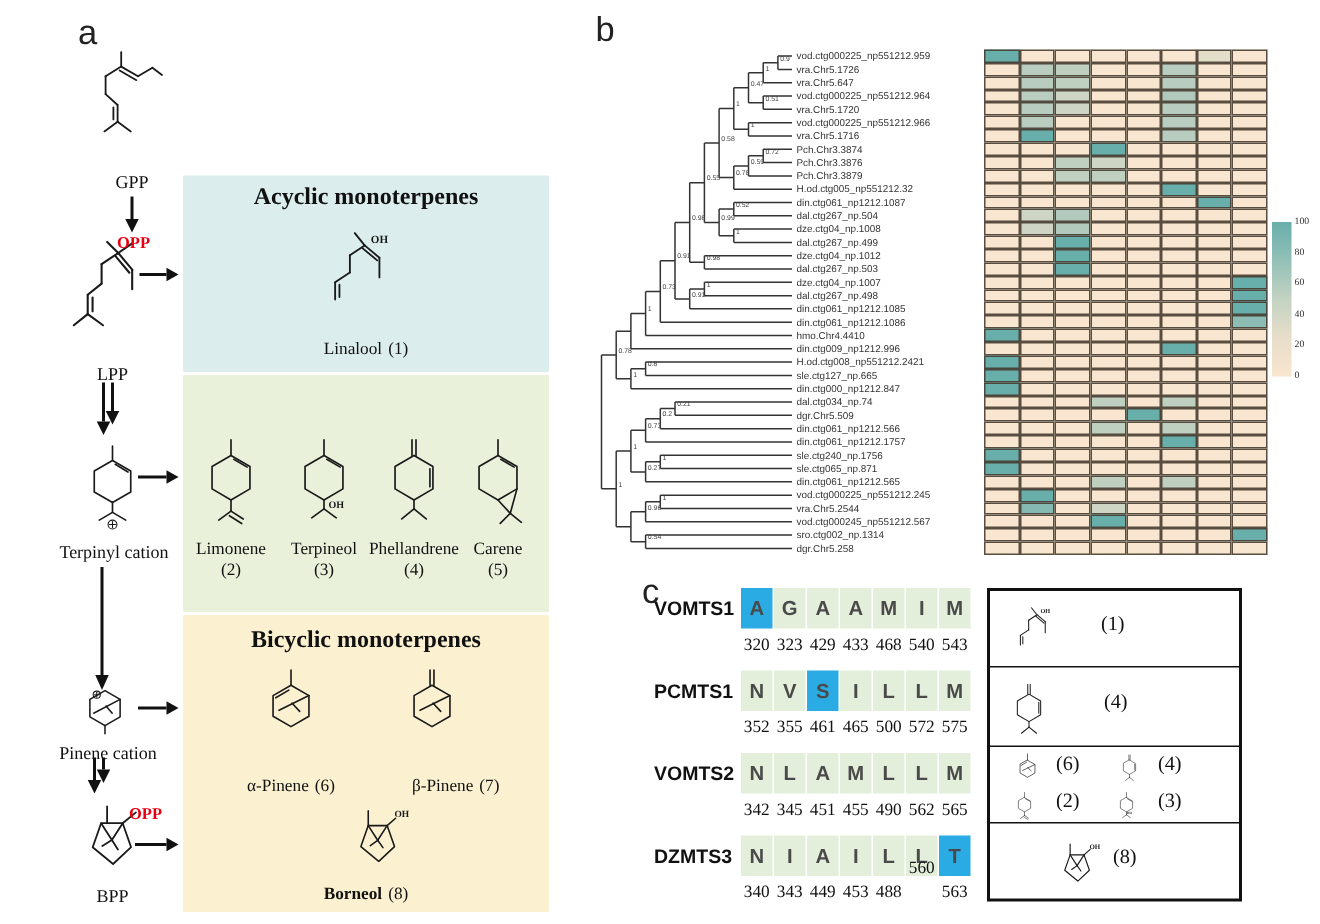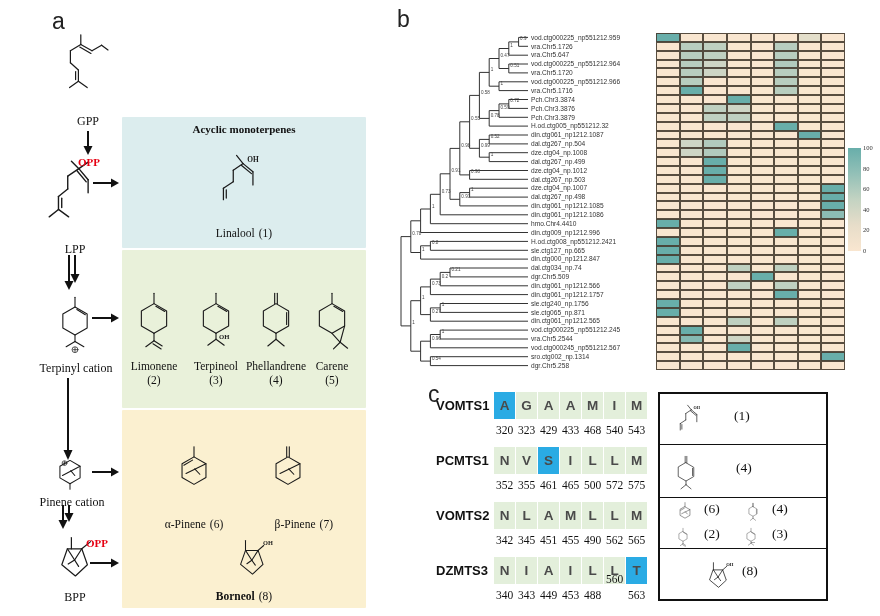--- a/index.html
+++ b/index.html
@@ -11,7 +11,7 @@
   .node-label{font-size:12px;}
   .opp{color:#e60012;font-weight:bold;font-size:11px;font-family:"Liberation Serif",serif;}
   .box{border-radius:1px;}
-  .box-title{font-weight:bold;font-size:11px;width:100%;text-align:center;position:absolute;left:0;}
+  .box-title{font-weight:bold;font-size:16px;width:100%;text-align:center;position:absolute;left:0;}
   .cmp-name{font-size:11.5px;}
   .cmp-num{font-size:11.5px;}
   .hm-col-head{display:inline-block;width:23.6px;text-align:center;font-weight:bold;font-size:11.5px;}

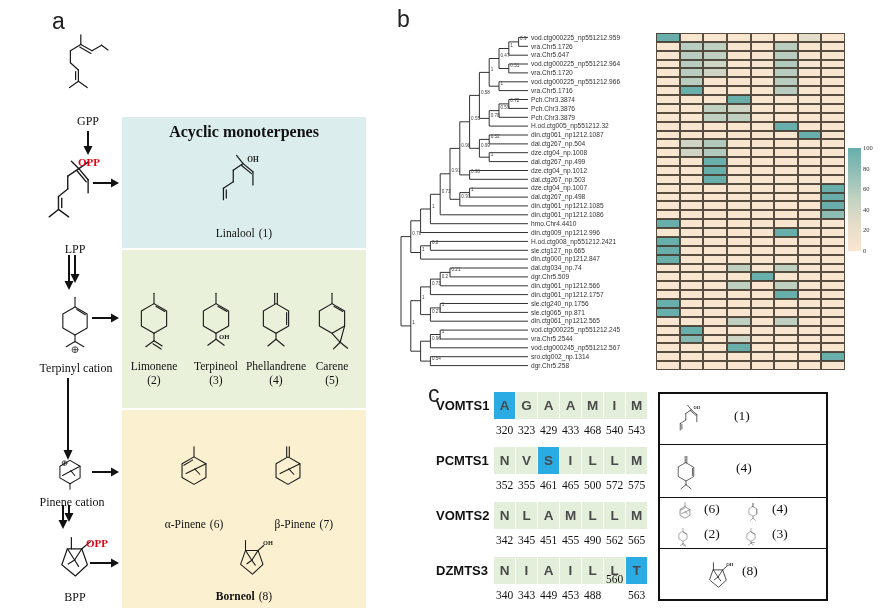--- a/index.html
+++ b/index.html
@@ -222,6 +222,7 @@
     </div>
 
     <div class="abs box" id="box-bi" style="left: 122px; top: 410px; width: 244px; height: 198px; background: rgb(251, 240, 208);">
+      <span class="box-title" style="top:8px;">Bicyclic monoterpenes</span>
       <svg class="abs" style="left:44px;top:28px;" width="56" height="58" viewBox="0 0 70 80">
           <g class="sk">
             <path d="M35 26 L51.5 35.5 L51.5 54.5 L35 64 L18.5 54.5 L18.5 35.5 Z"></path>

